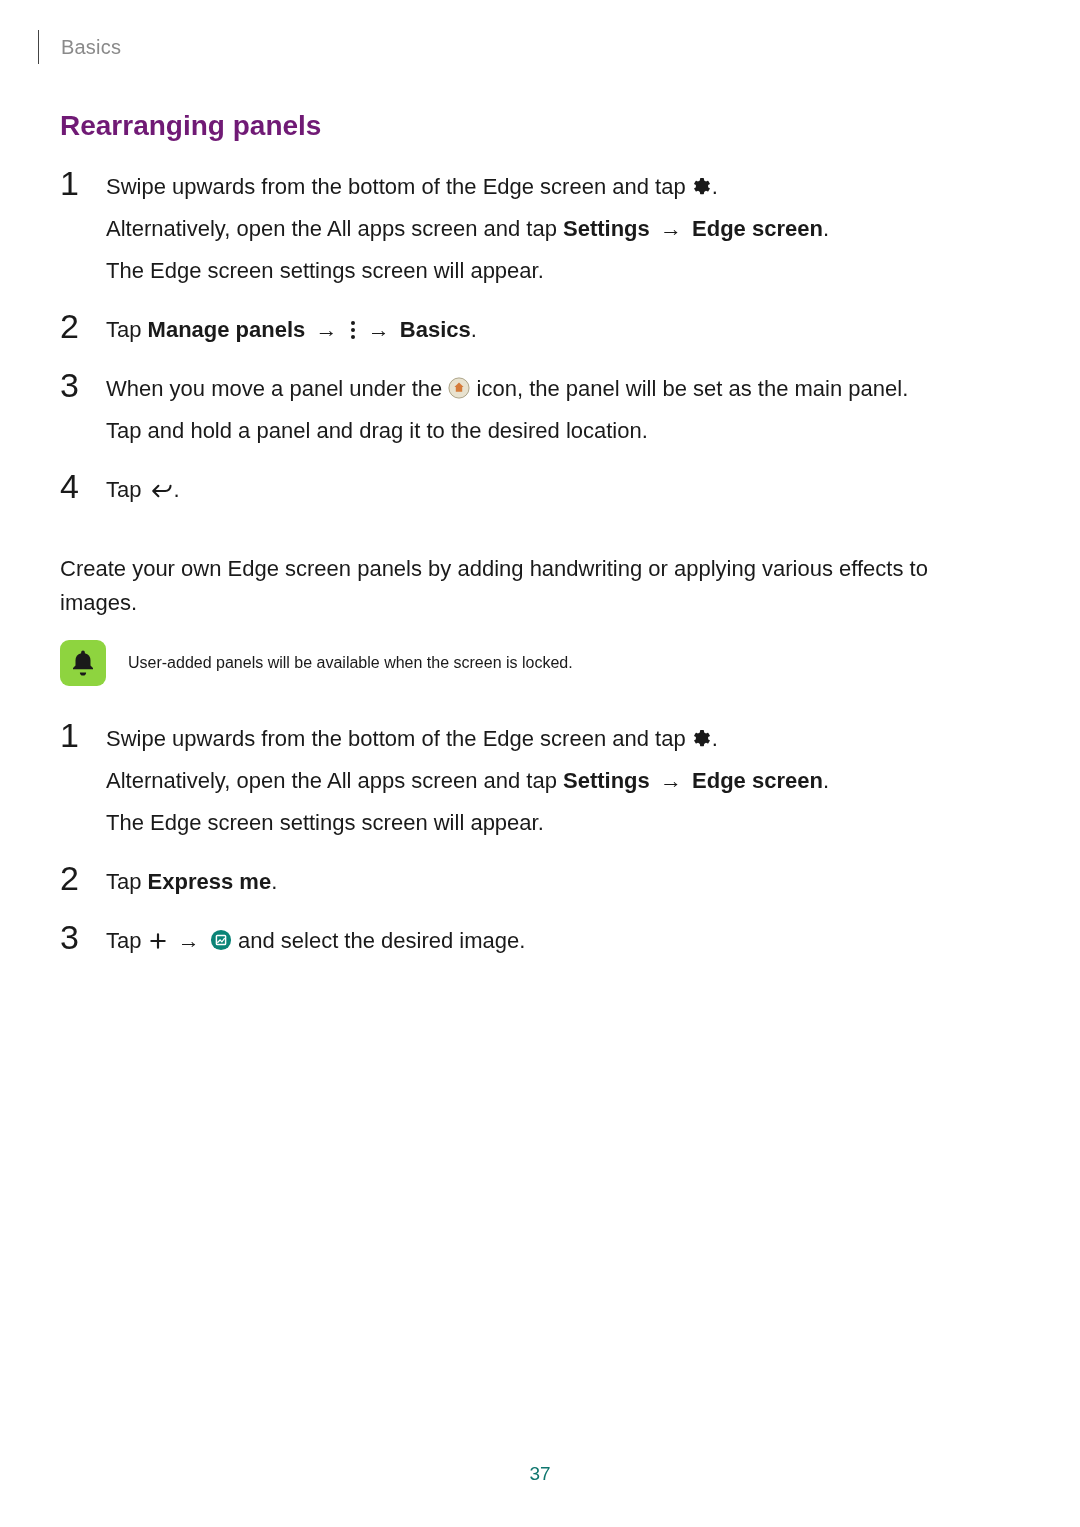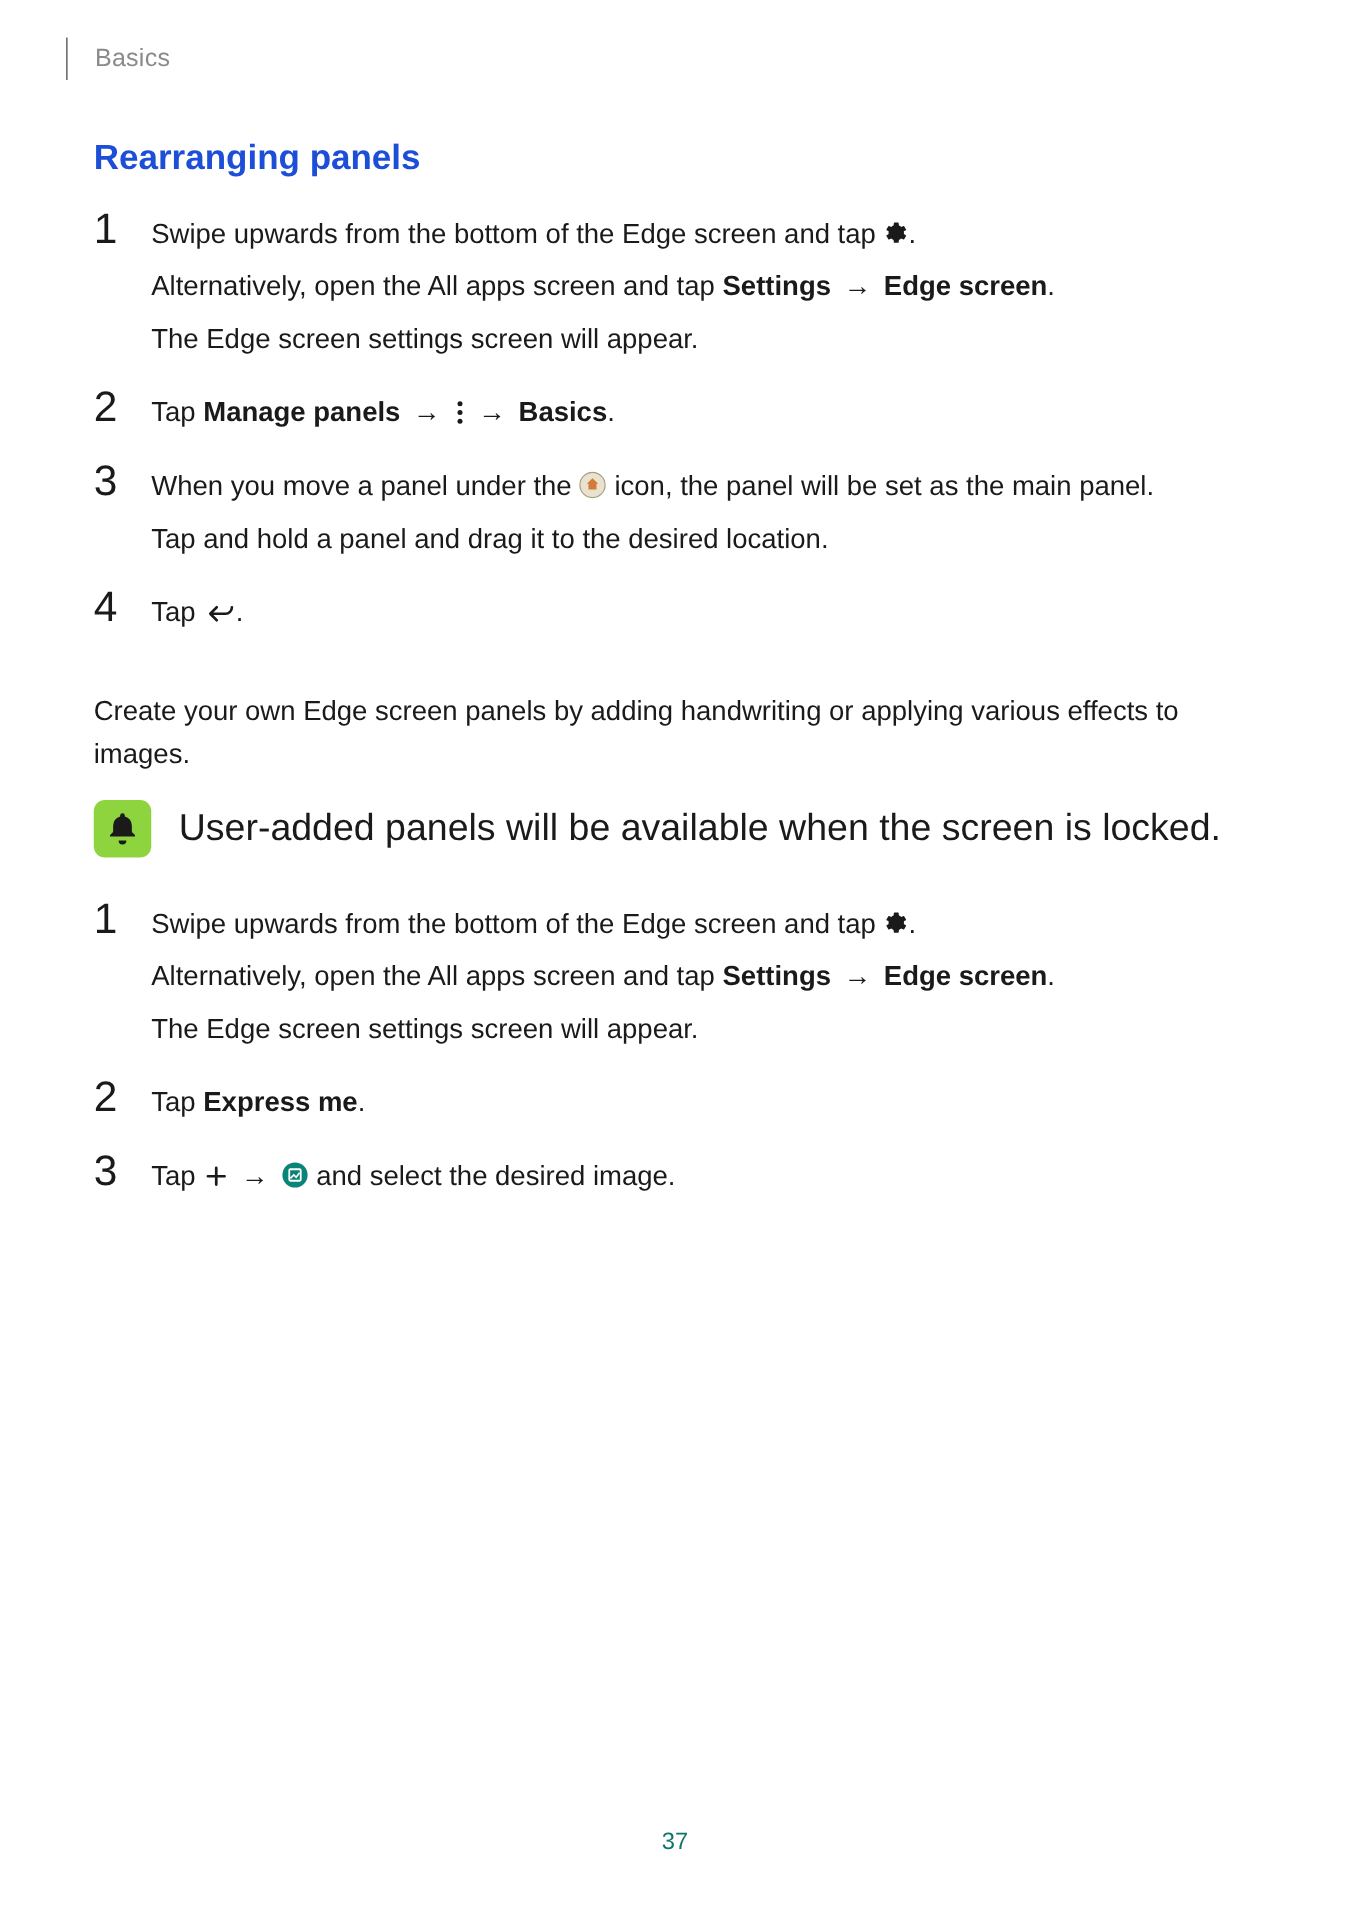--- a/index.html
+++ b/index.html
@@ -15,7 +15,7 @@
     width: 1080px;
     height: 1527px;
     box-sizing: border-box;
-    padding: 30px 72px 0 75px;
+    padding: 30px 72px 0 60px;
   }
   .header {
     display: flex;

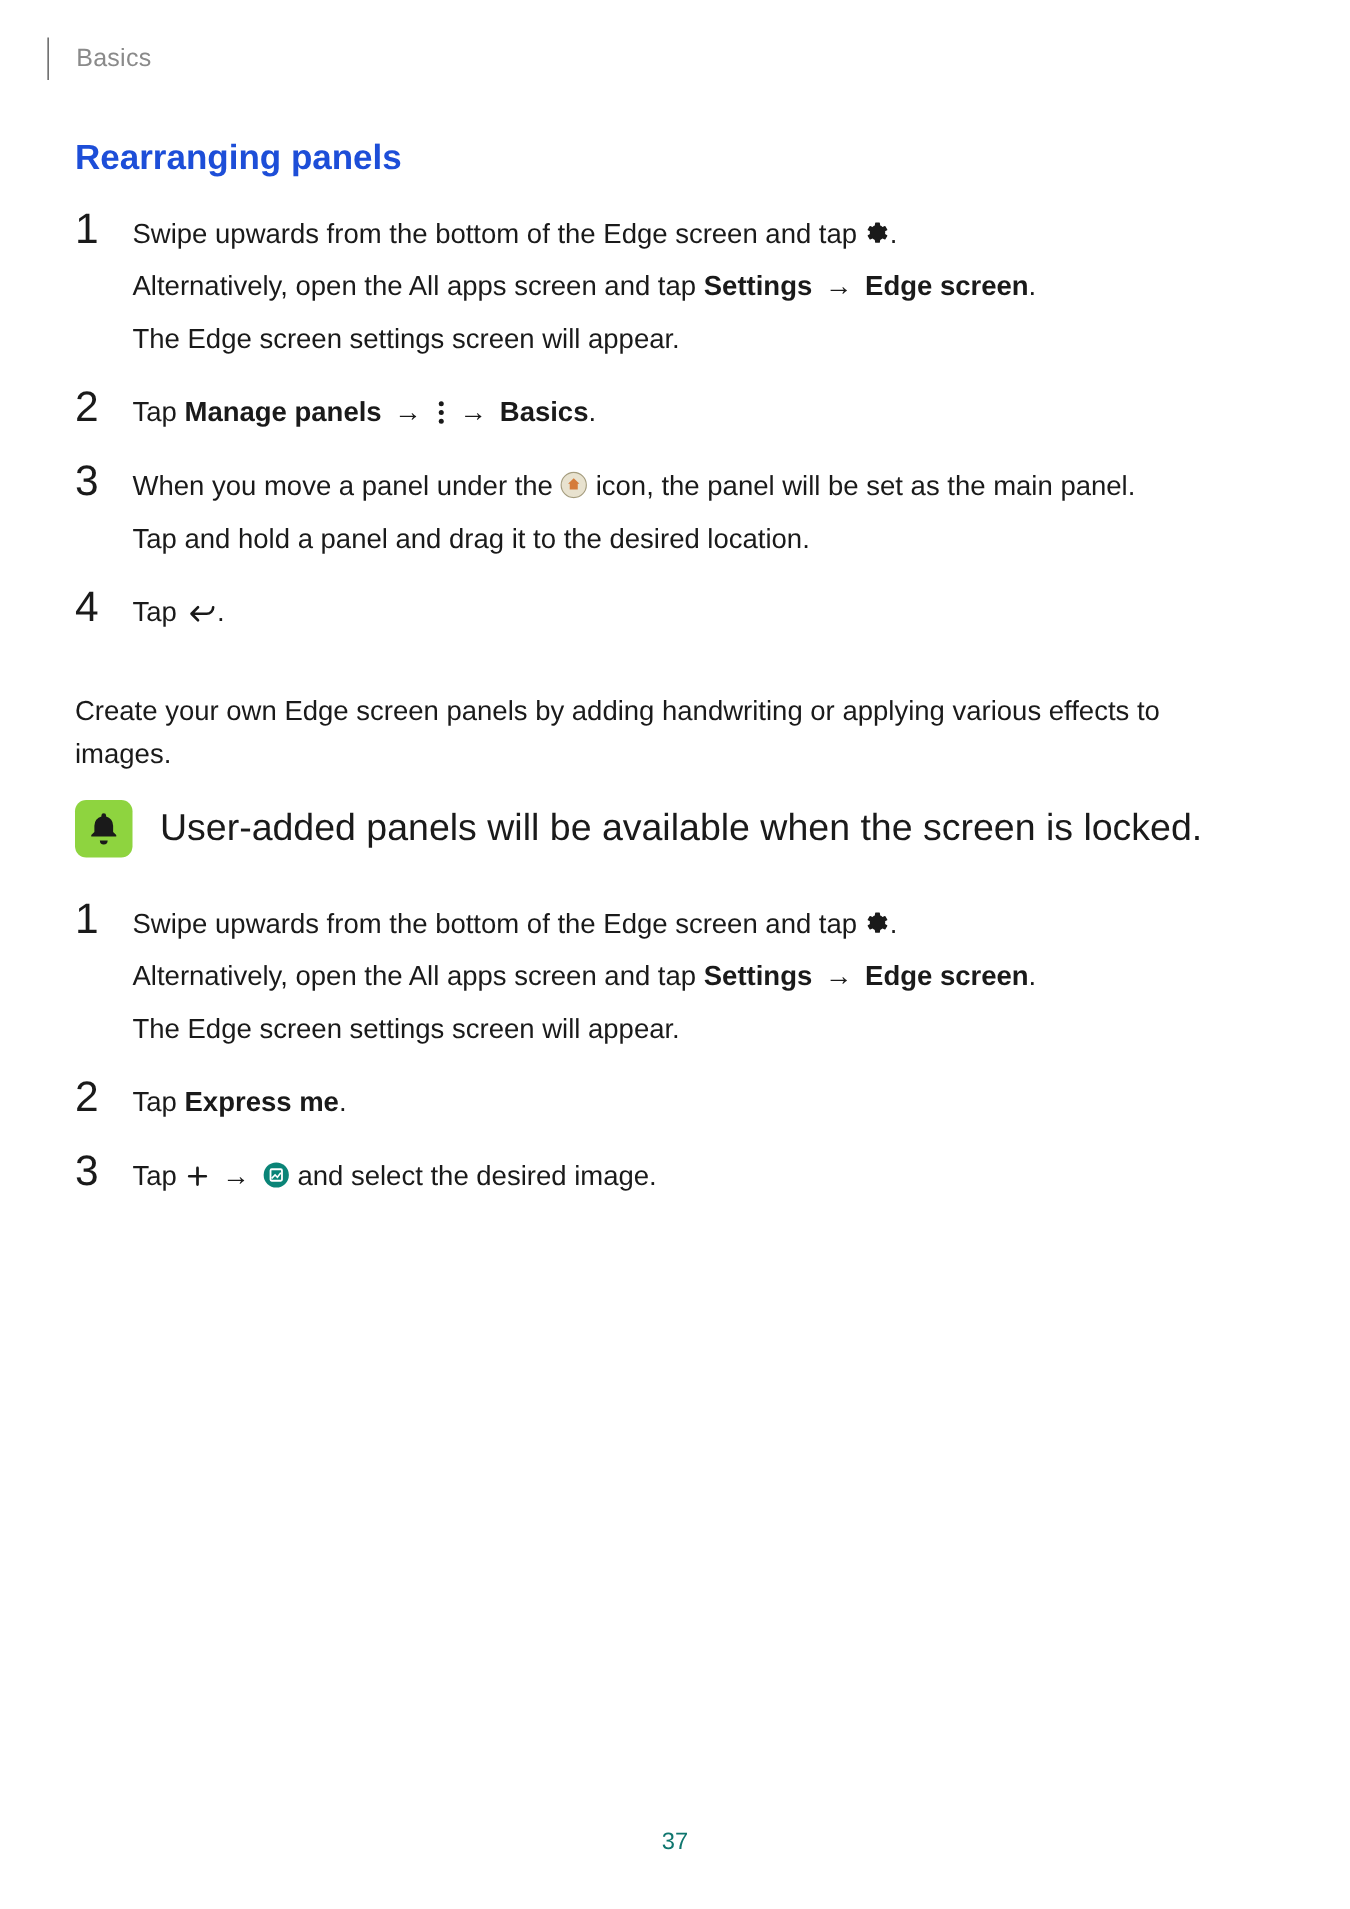--- a/index.html
+++ b/index.html
@@ -38,7 +38,7 @@
     font-size: 28px;
     font-weight: 700;
     margin: 0 0 26px 0;
-    color: #1d4ed8;
+    color: #701a75;
   }
   .steps {
     list-style: none;

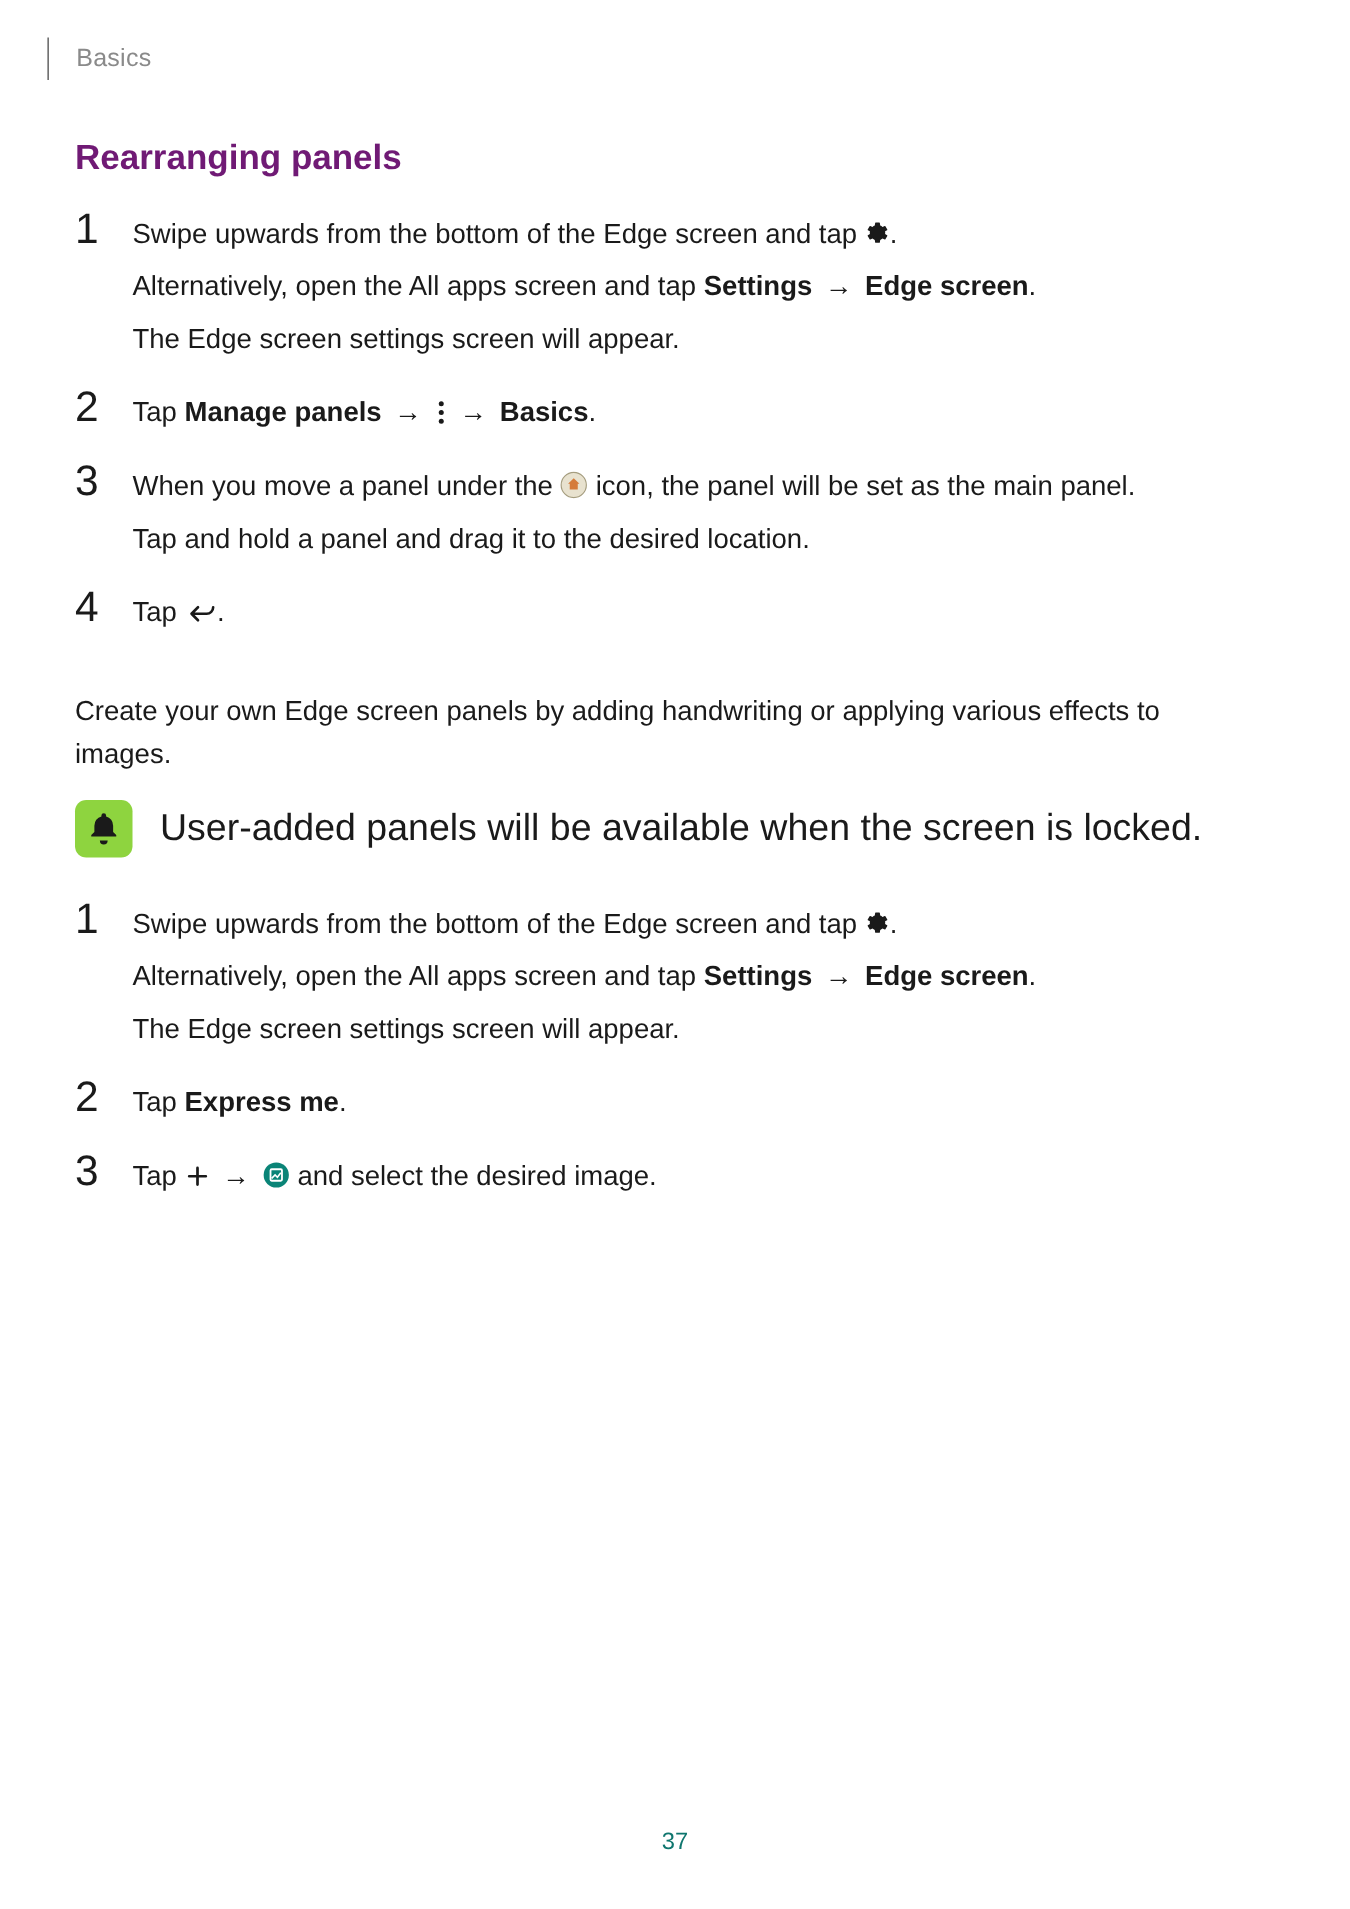--- a/index.html
+++ b/index.html
@@ -91,7 +91,7 @@
     flex: 0 0 auto;
   }
   .note-text {
-    font-size: 30px;
+    font-size: 16px;
     line-height: 30px;
   }
   .page-number {

